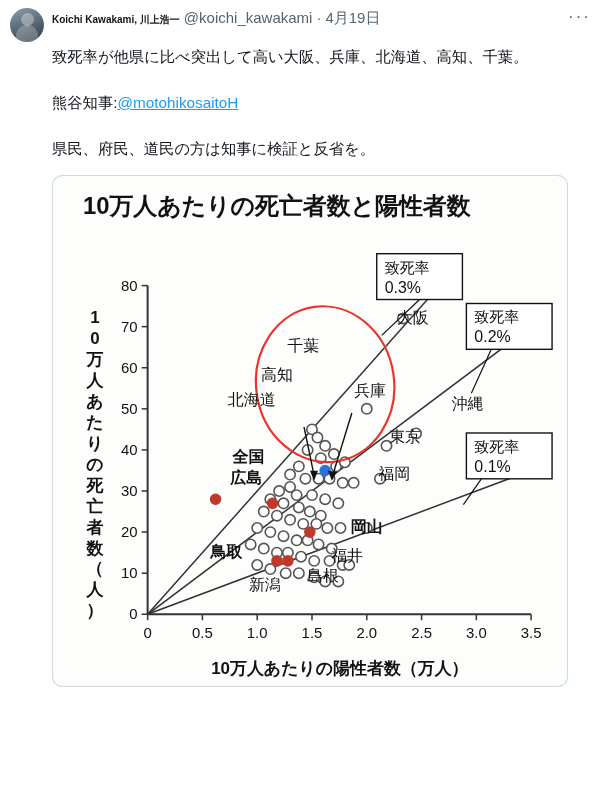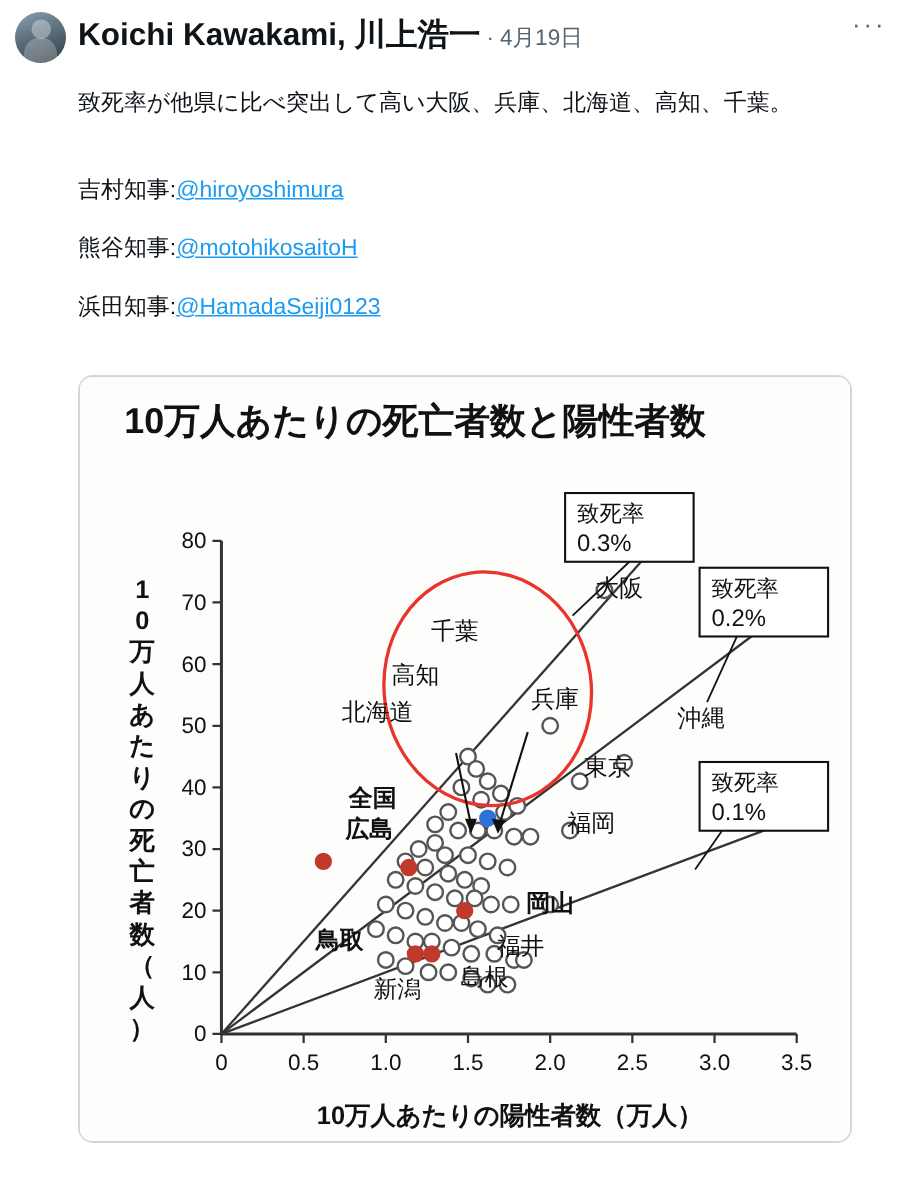--- a/index.html
+++ b/index.html
@@ -64,7 +64,7 @@
   }
   .displayname {
     font-weight: bold;
-    font-size: 21px;
+    font-size: 10px;
     color: #0f1419;
     letter-spacing: 0;
   }

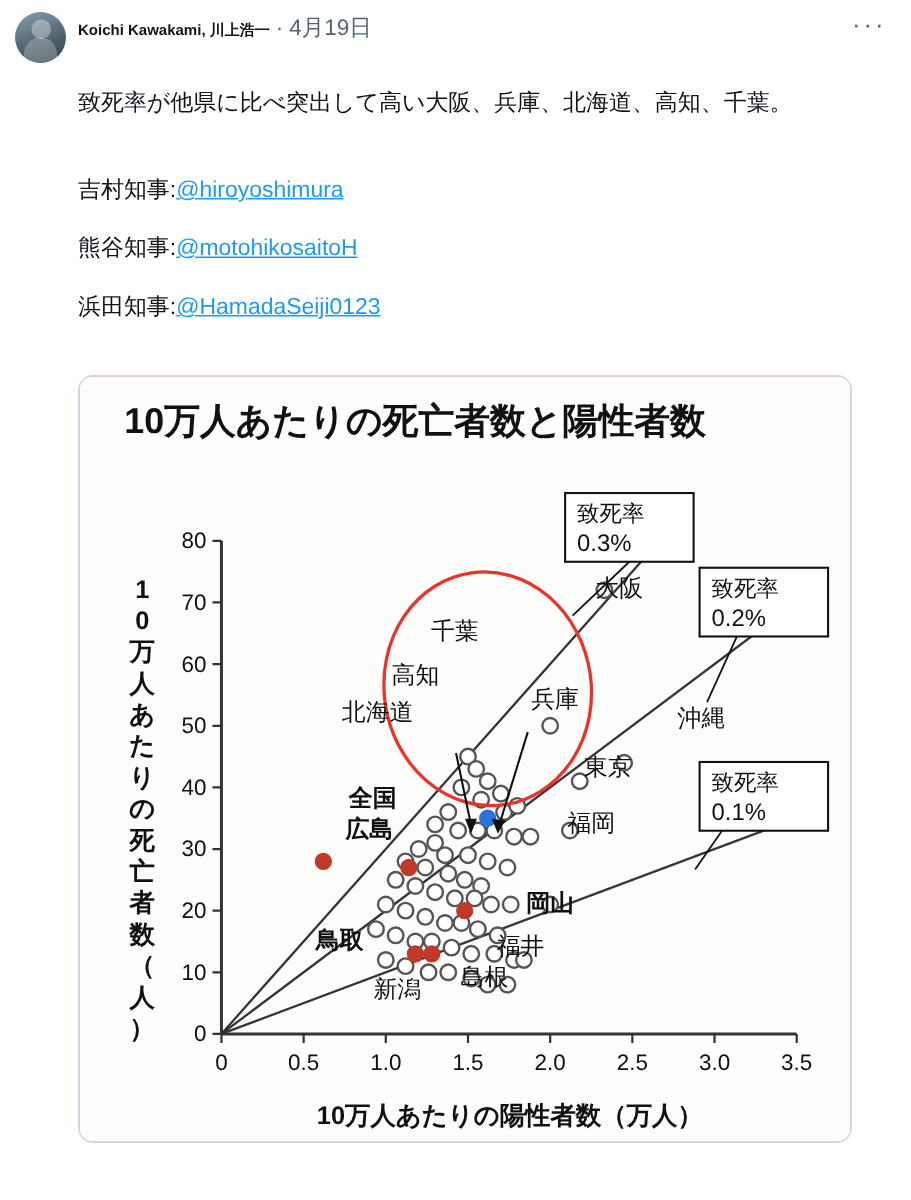--- a/index.html
+++ b/index.html
@@ -136,6 +136,7 @@
     <div class="avatar"></div>
     <div class="namerow">
       <span class="displayname">Koichi Kawakami, 川上浩一</span>
+      <span class="handle">@koichi_kawakami</span>
       <span class="dot">·</span>
       <span class="date">4月19日</span>
     </div>

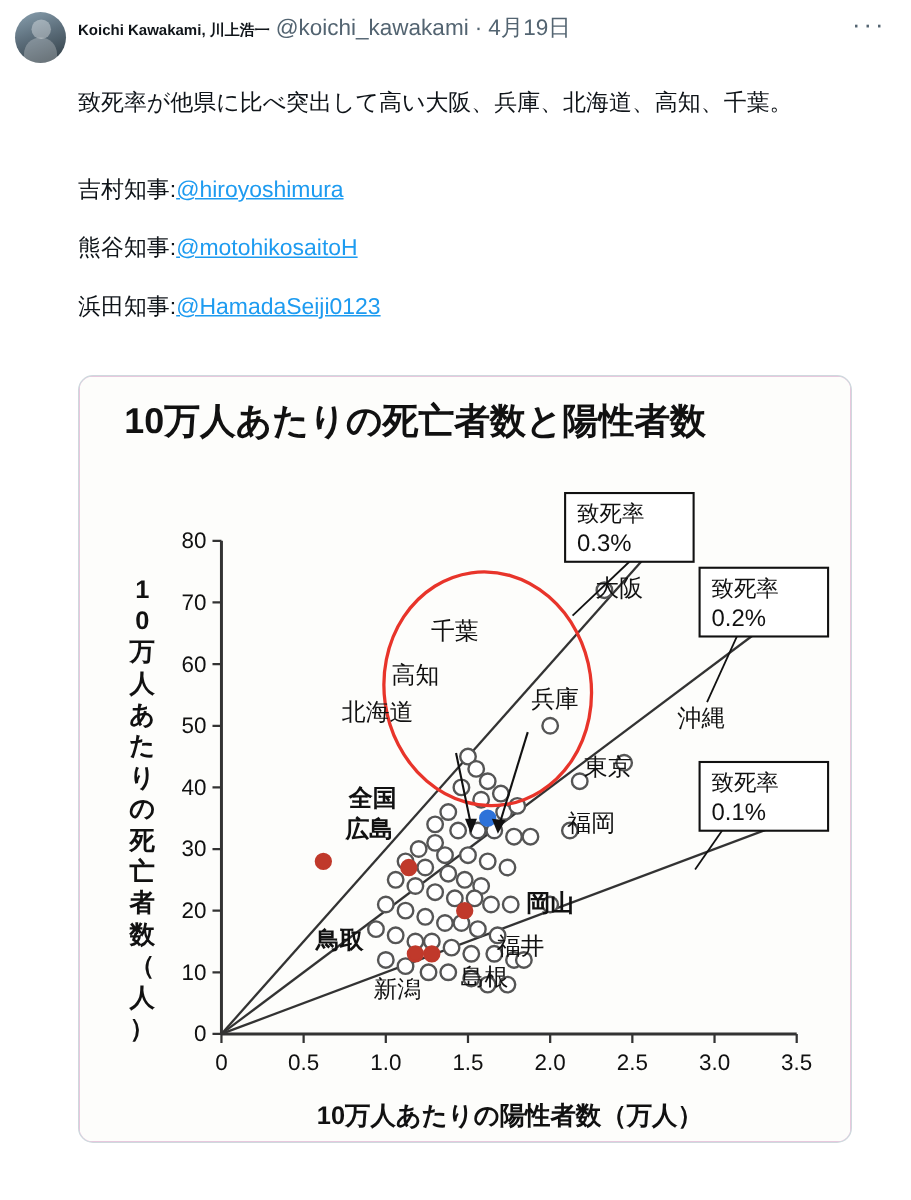--- a/index.html
+++ b/index.html
@@ -89,7 +89,7 @@
     color: #0f1419;
   }
   .tweet-body p {
-    margin: 16px 0 0 0;
+    margin: 4px 0 0 0;
   }
   .para-gap {
     height: 19px;

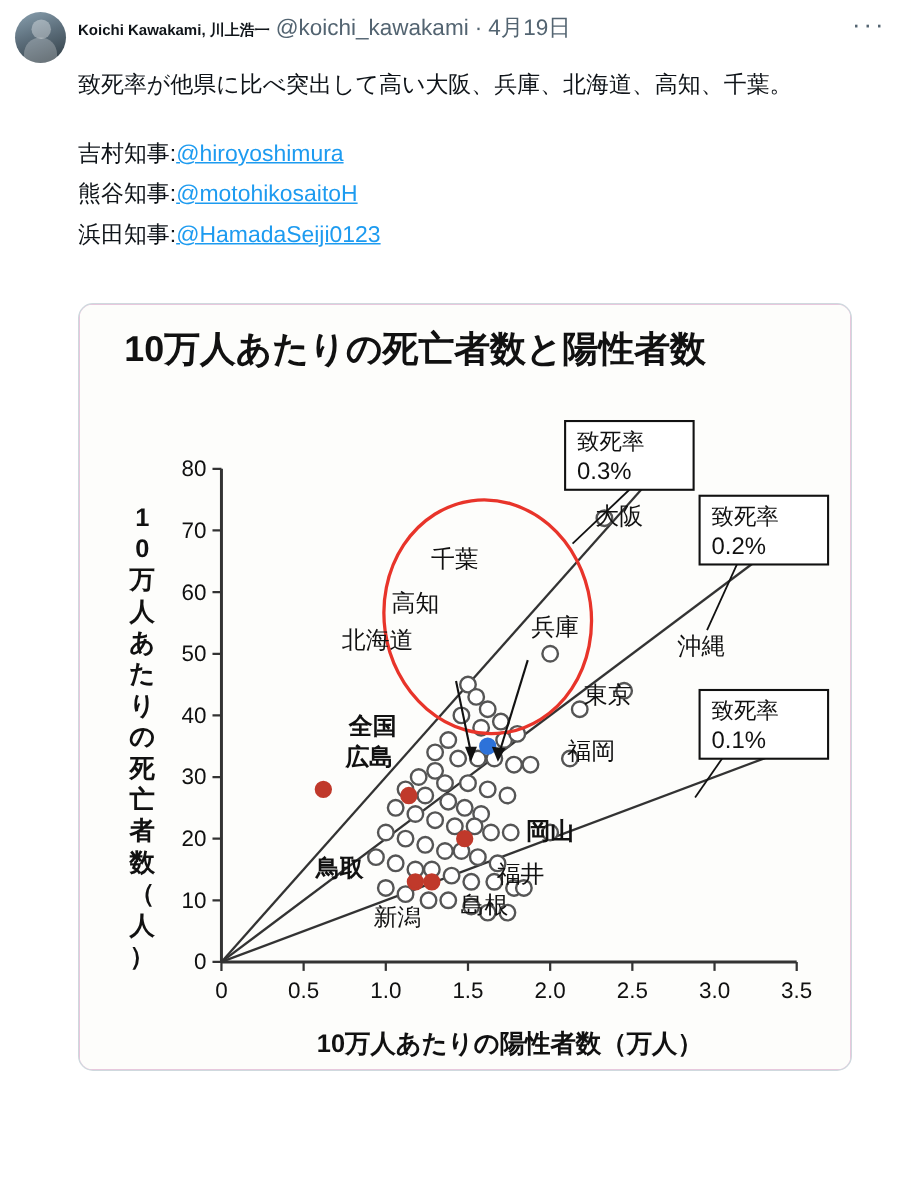--- a/index.html
+++ b/index.html
@@ -147,9 +147,6 @@
     <p>致死率が他県に比べ突出して高い大阪、兵庫、北海道、高知、千葉。</p>
     <div class="para-gap"></div>
 
-    <p class="mention-line">
-      <span>吉村知事:</span><a class="mention">@hiroyoshimura</a>
-    </p>
     <p class="mention-line">
       <span>熊谷知事:</span><a class="mention">@motohikosaitoH</a>
     </p>

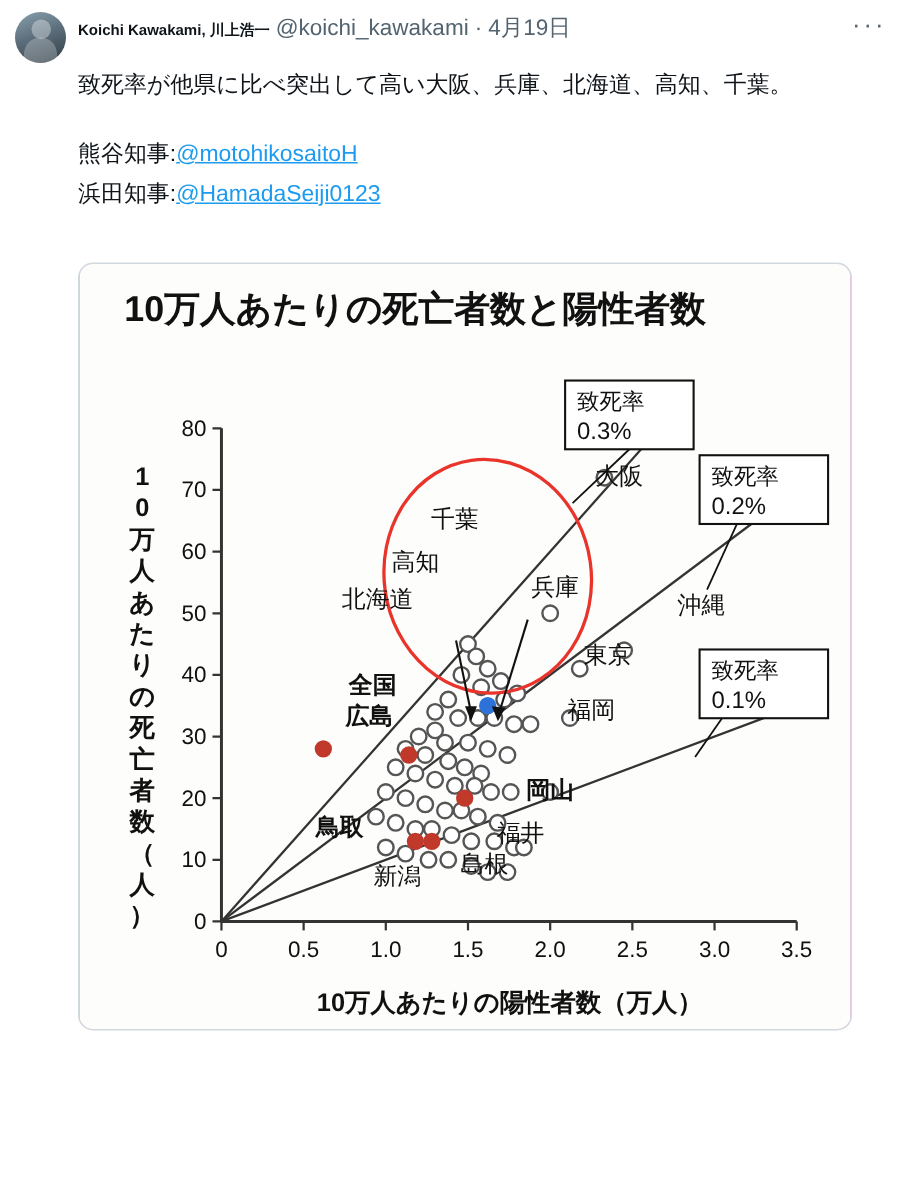--- a/index.html
+++ b/index.html
@@ -149,9 +149,6 @@
 
     <p class="mention-line">
       <span>熊谷知事:</span><a class="mention">@motohikosaitoH</a>
-    </p>
-    <p class="mention-line">
-      <span>浜田知事:</span><a class="mention">@HamadaSeiji0123</a>
     </p>
 
     <div class="para-gap"></div>

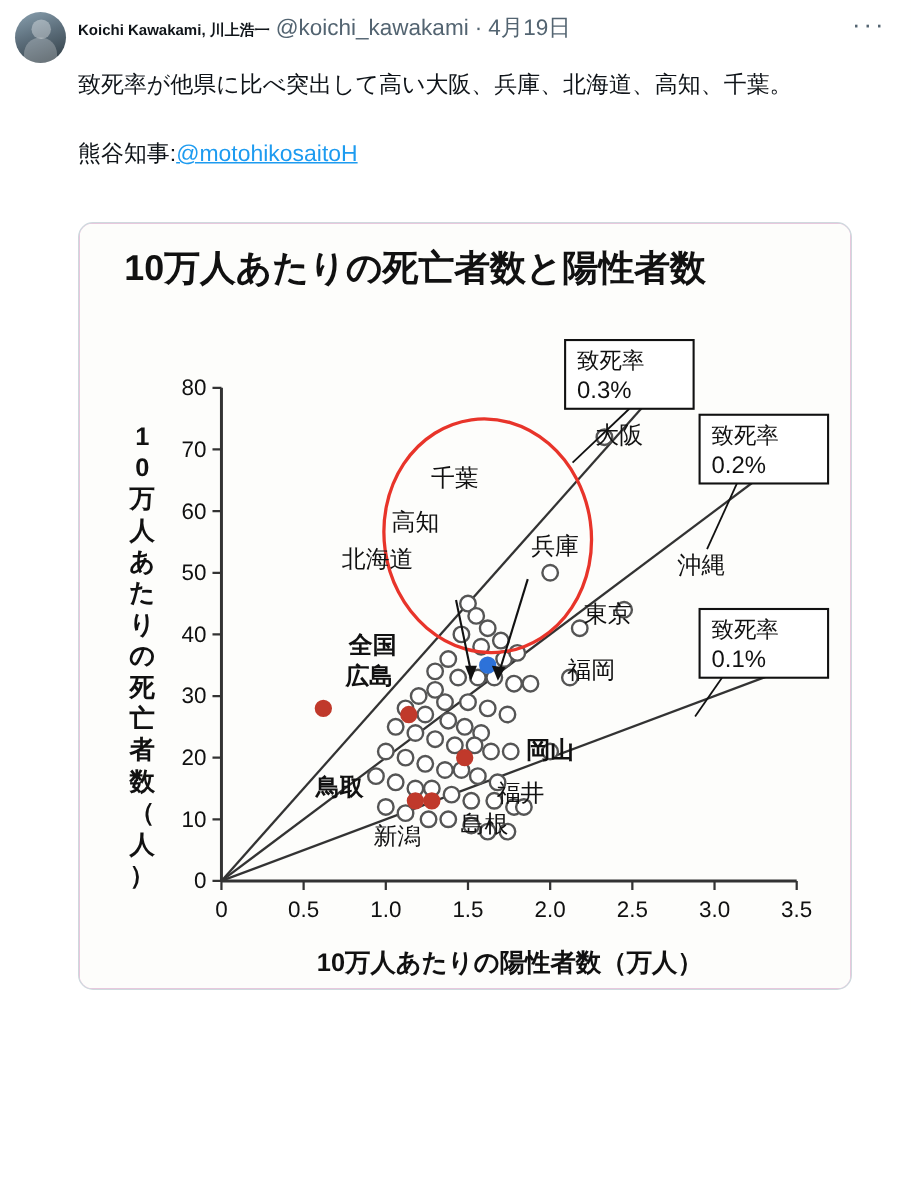--- a/index.html
+++ b/index.html
@@ -152,6 +152,7 @@
     </p>
 
     <div class="para-gap"></div>
+    <p>県民、府民、道民の方は知事に検証と反省を。</p>
   </div>
 
   <div class="media">

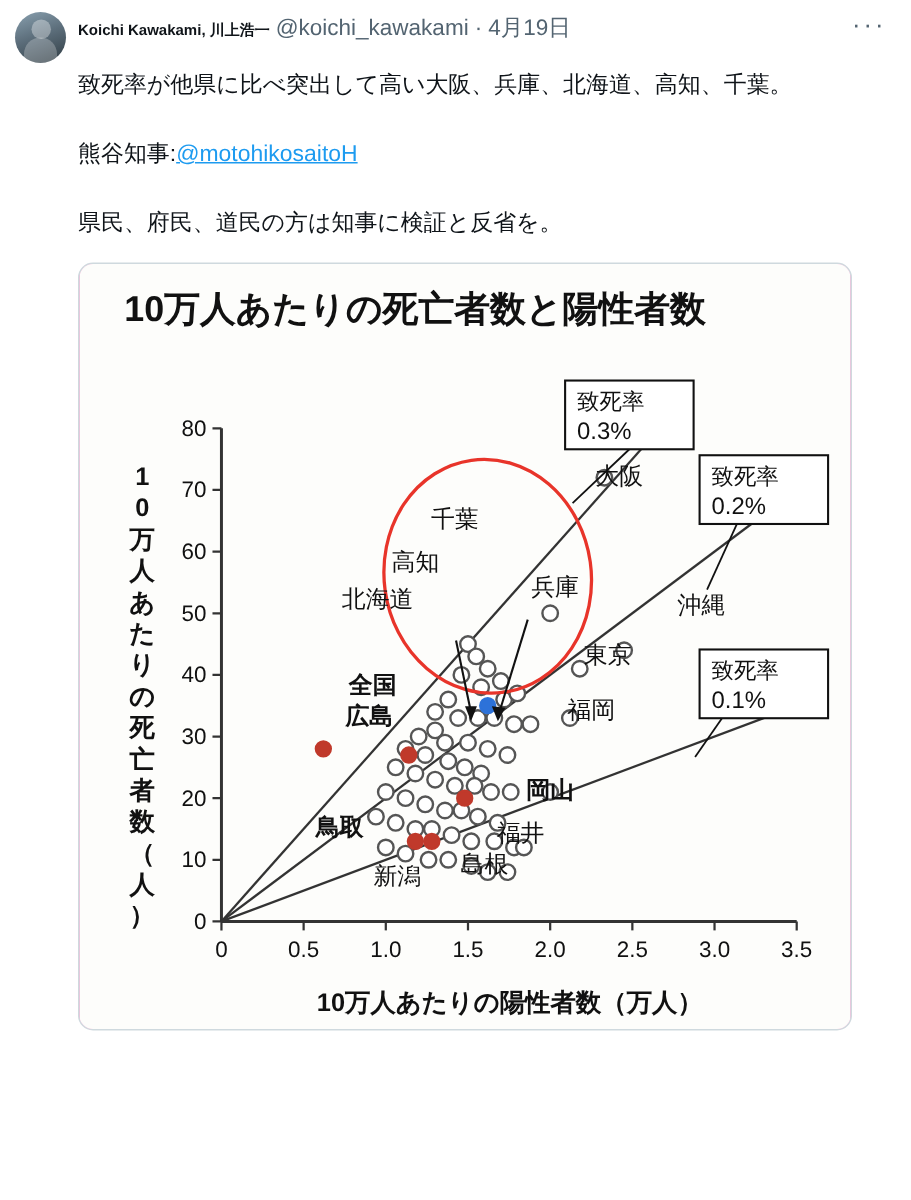--- a/index.html
+++ b/index.html
@@ -107,7 +107,7 @@
     border: 1px solid #cfd9de;
     border-radius: 10px;
     overflow: hidden;
-    background: #f9a8d4;
+    background: #7dd3fc;
     width: 516px;
     height: 512px;
     box-sizing: border-box;

